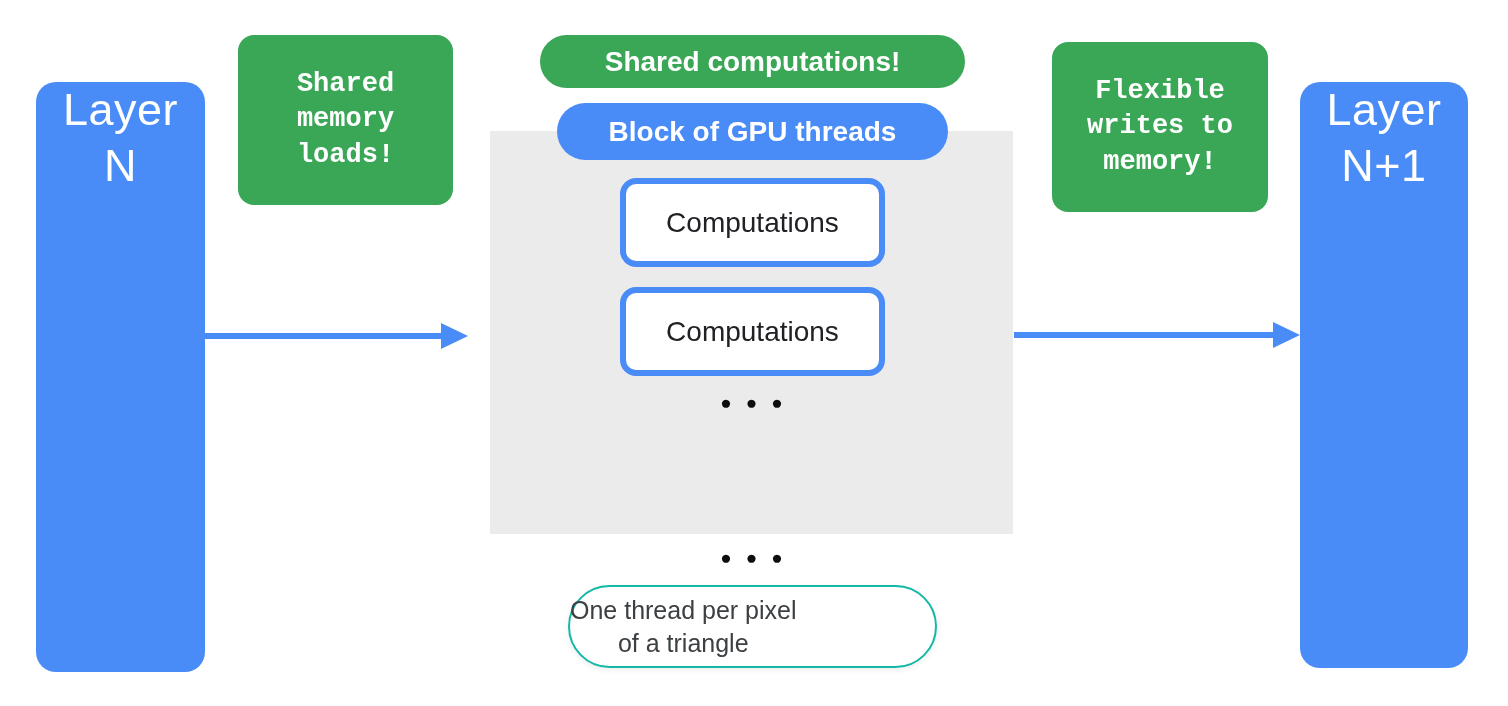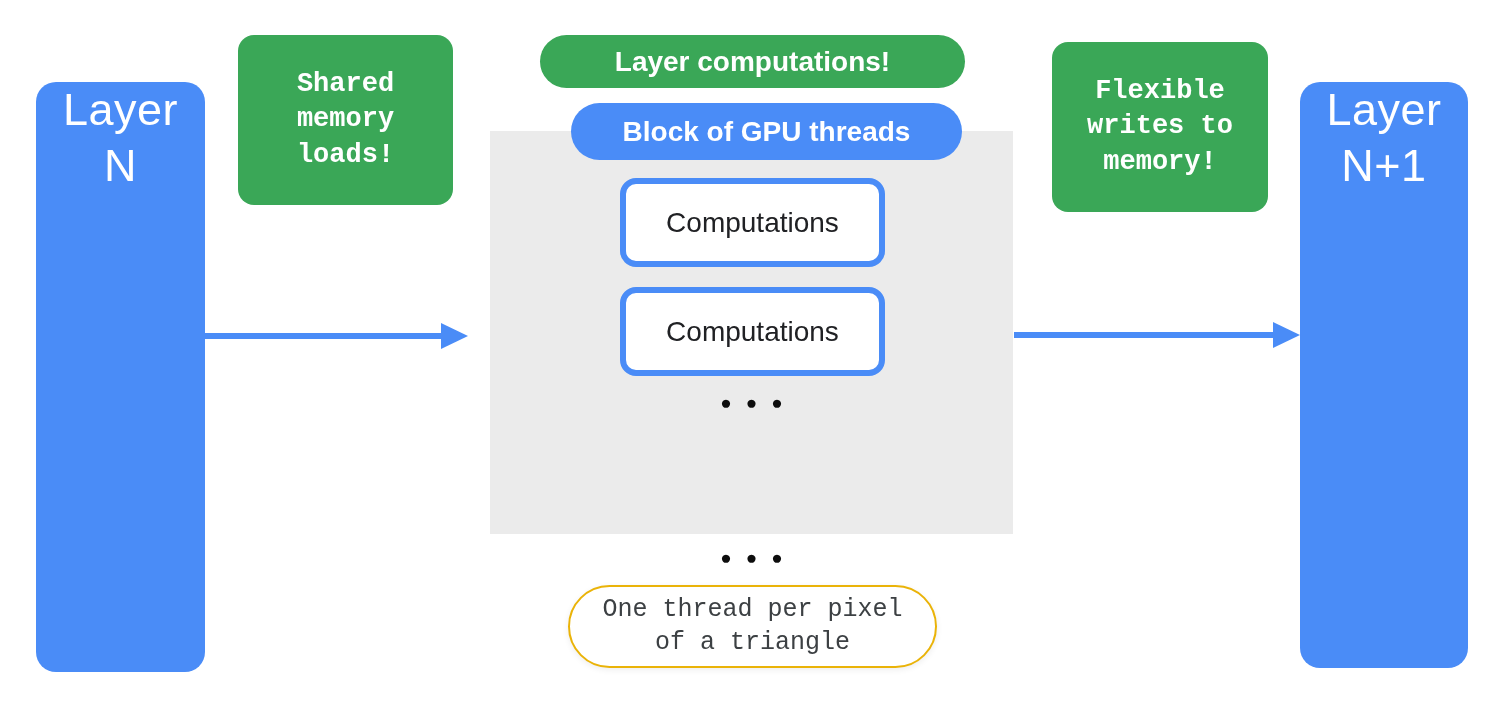--- a/index.html
+++ b/index.html
@@ -171,7 +171,7 @@
   </div>
 
   <div class="pill pill-green">
-    <span>Layer computations!</span>
+    <span>Shared computations!</span>
   </div>
 
   <div class="pill pill-blue">

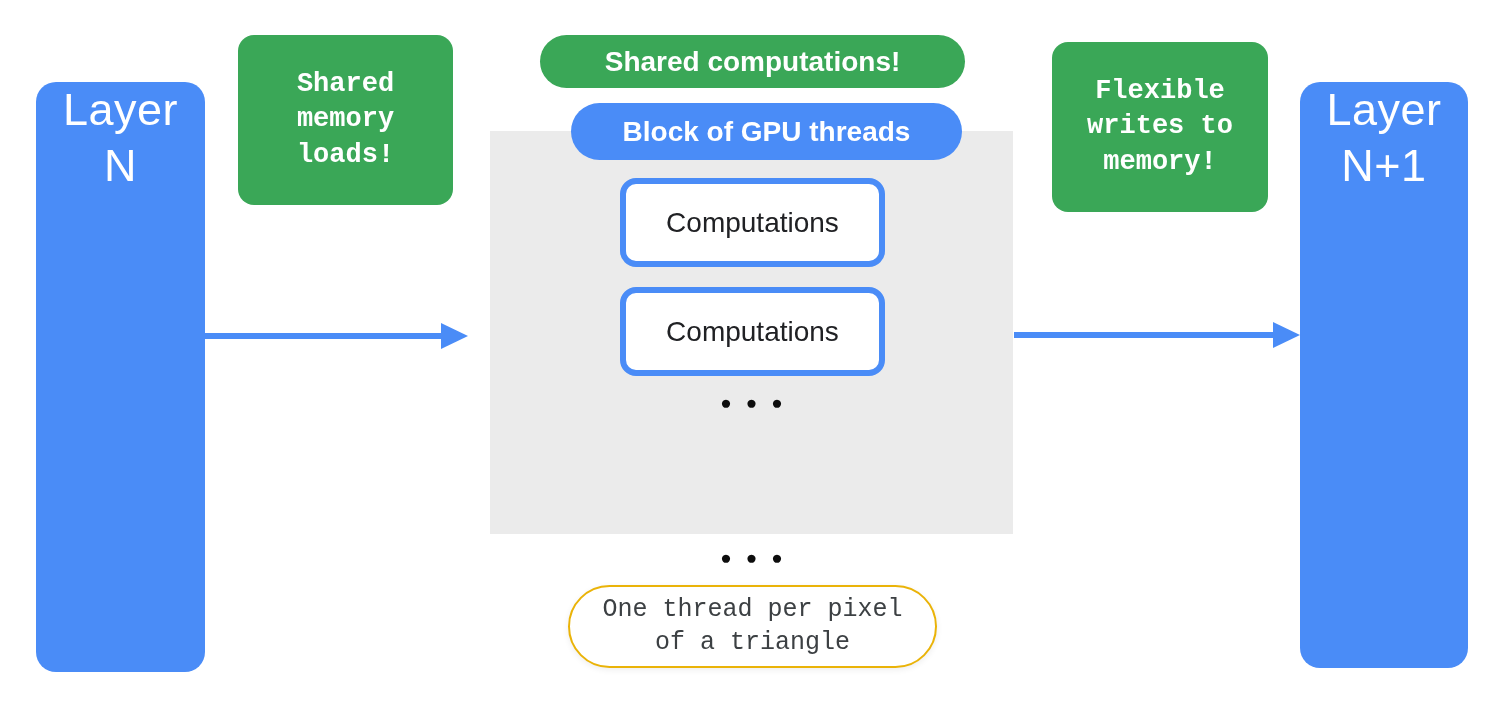--- a/index.html
+++ b/index.html
@@ -70,7 +70,7 @@
     font-weight: 700;
   }
   .pill-green { left: 540px; top: 35px;  width: 425px; height: 53px; background: var(--green); }
-  .pill-blue  { left: 571px; top: 103px; width: 391px; height: 57px; background: var(--blue); z-index: 2; }
+  .pill-blue  { left: 557px; top: 103px; width: 391px; height: 57px; background: var(--blue); z-index: 2; }
   
   .gpu-block {
     position: absolute;

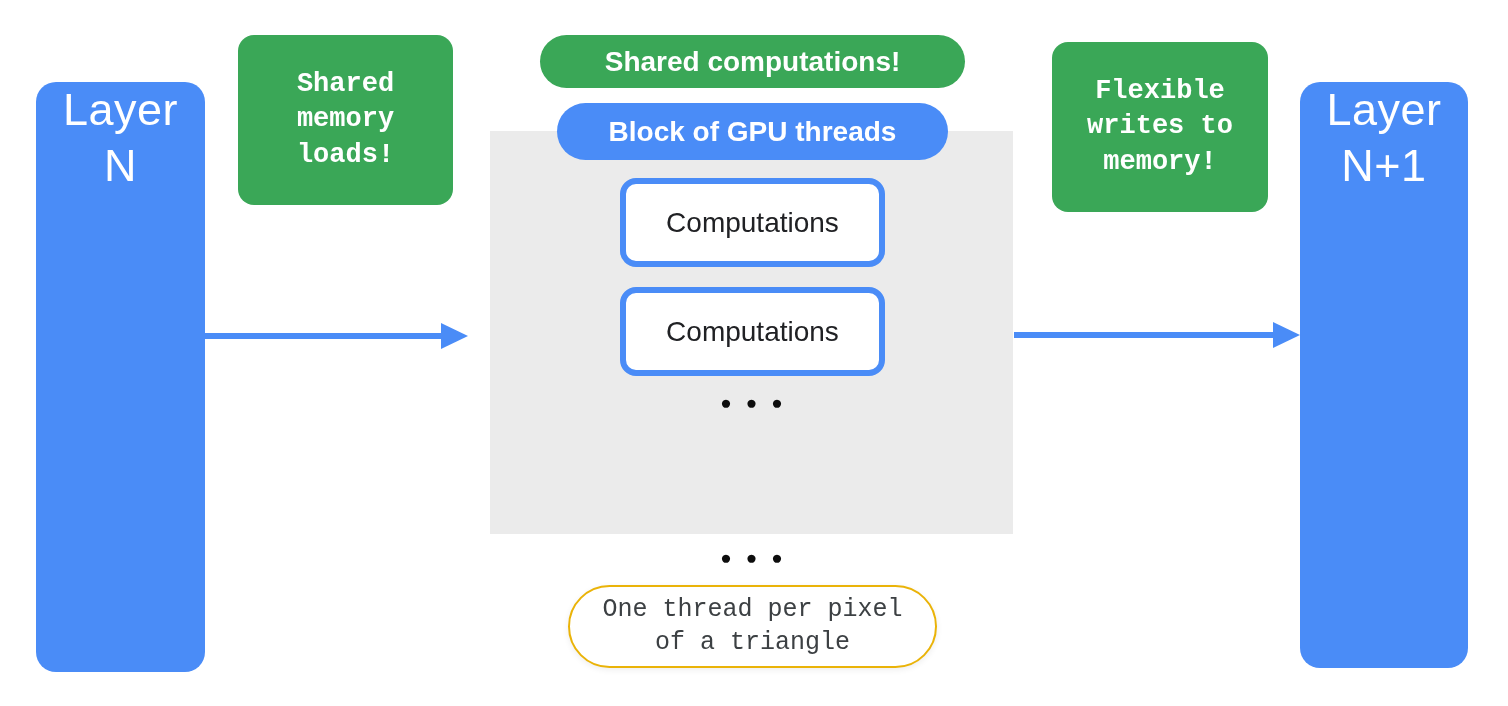--- a/index.html
+++ b/index.html
@@ -122,13 +122,12 @@
     left: 568px; top: 585px;
     width: 369px; height: 83px;
     background: #ffffff;
-    border: 2px solid #eab308;
+    border: 2px solid #14b8a6;
     border-radius: 42px;
     box-shadow: 0 2px 6px rgba(0,0,0,0.07);
     display: flex;
     align-items: center;
-    justify-content: center;
-    font-family: Liberation Mono, monospace;
+    justify-content: flex-start;
   }
   .note-label {
     color: #3c4043;

